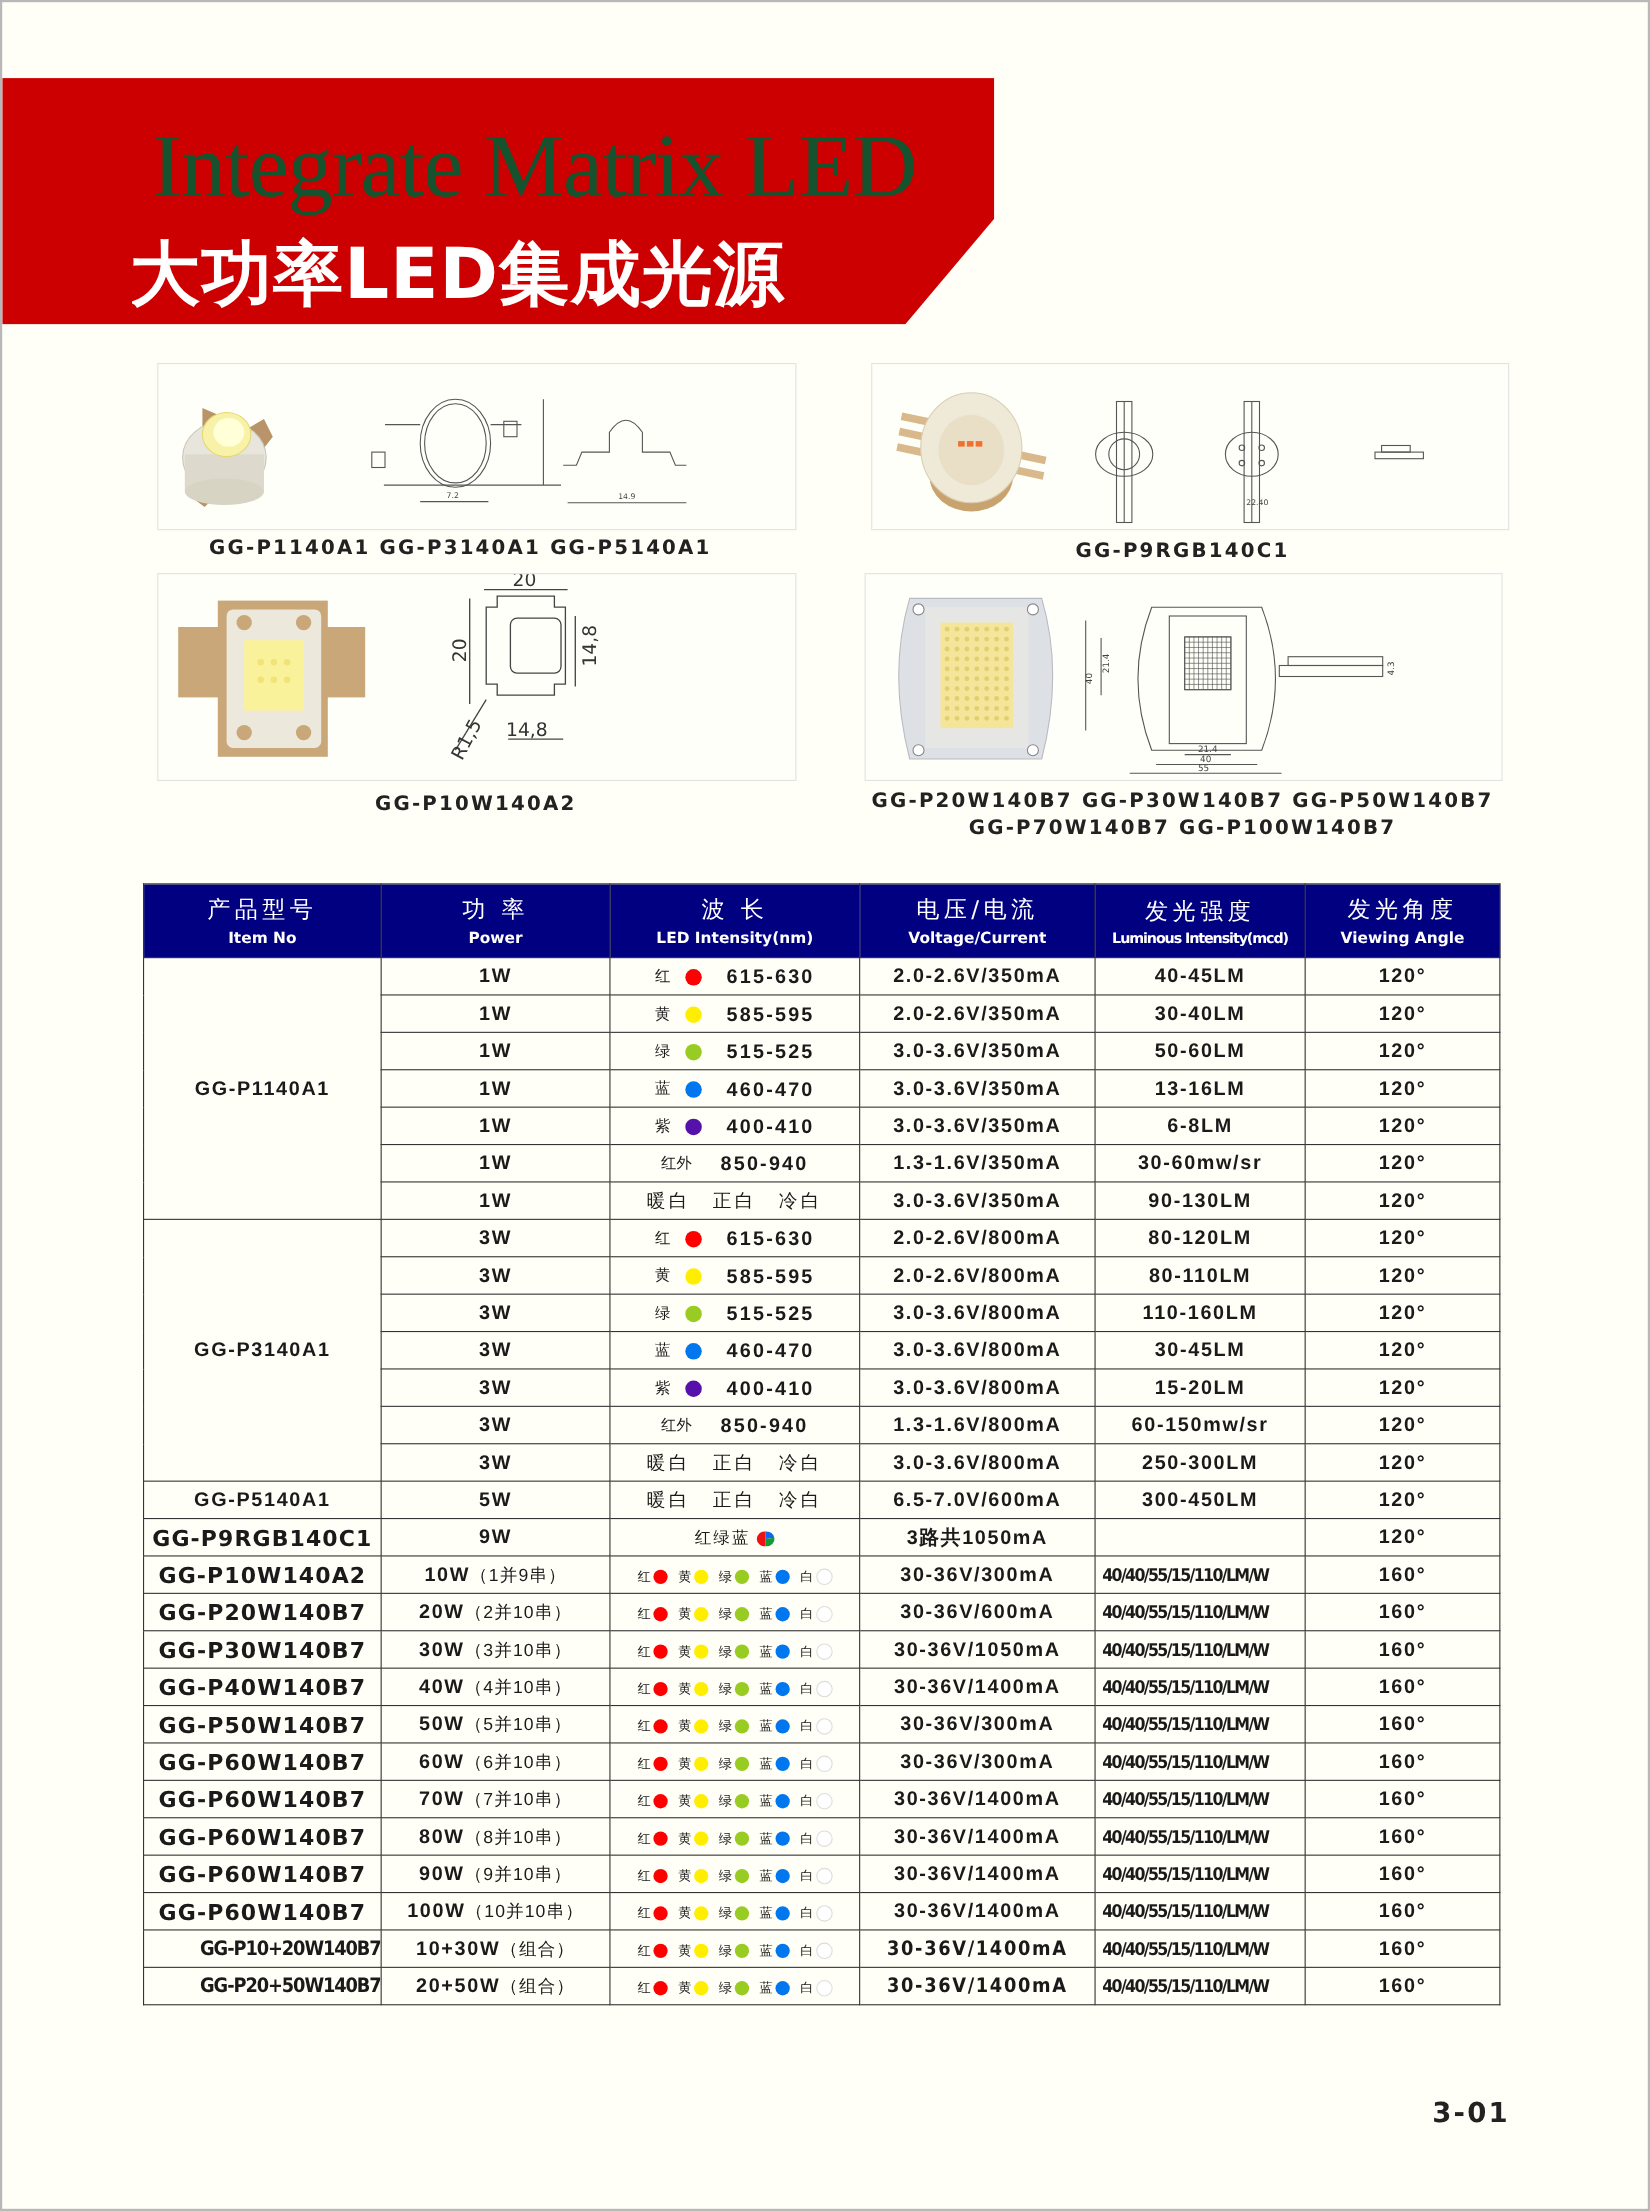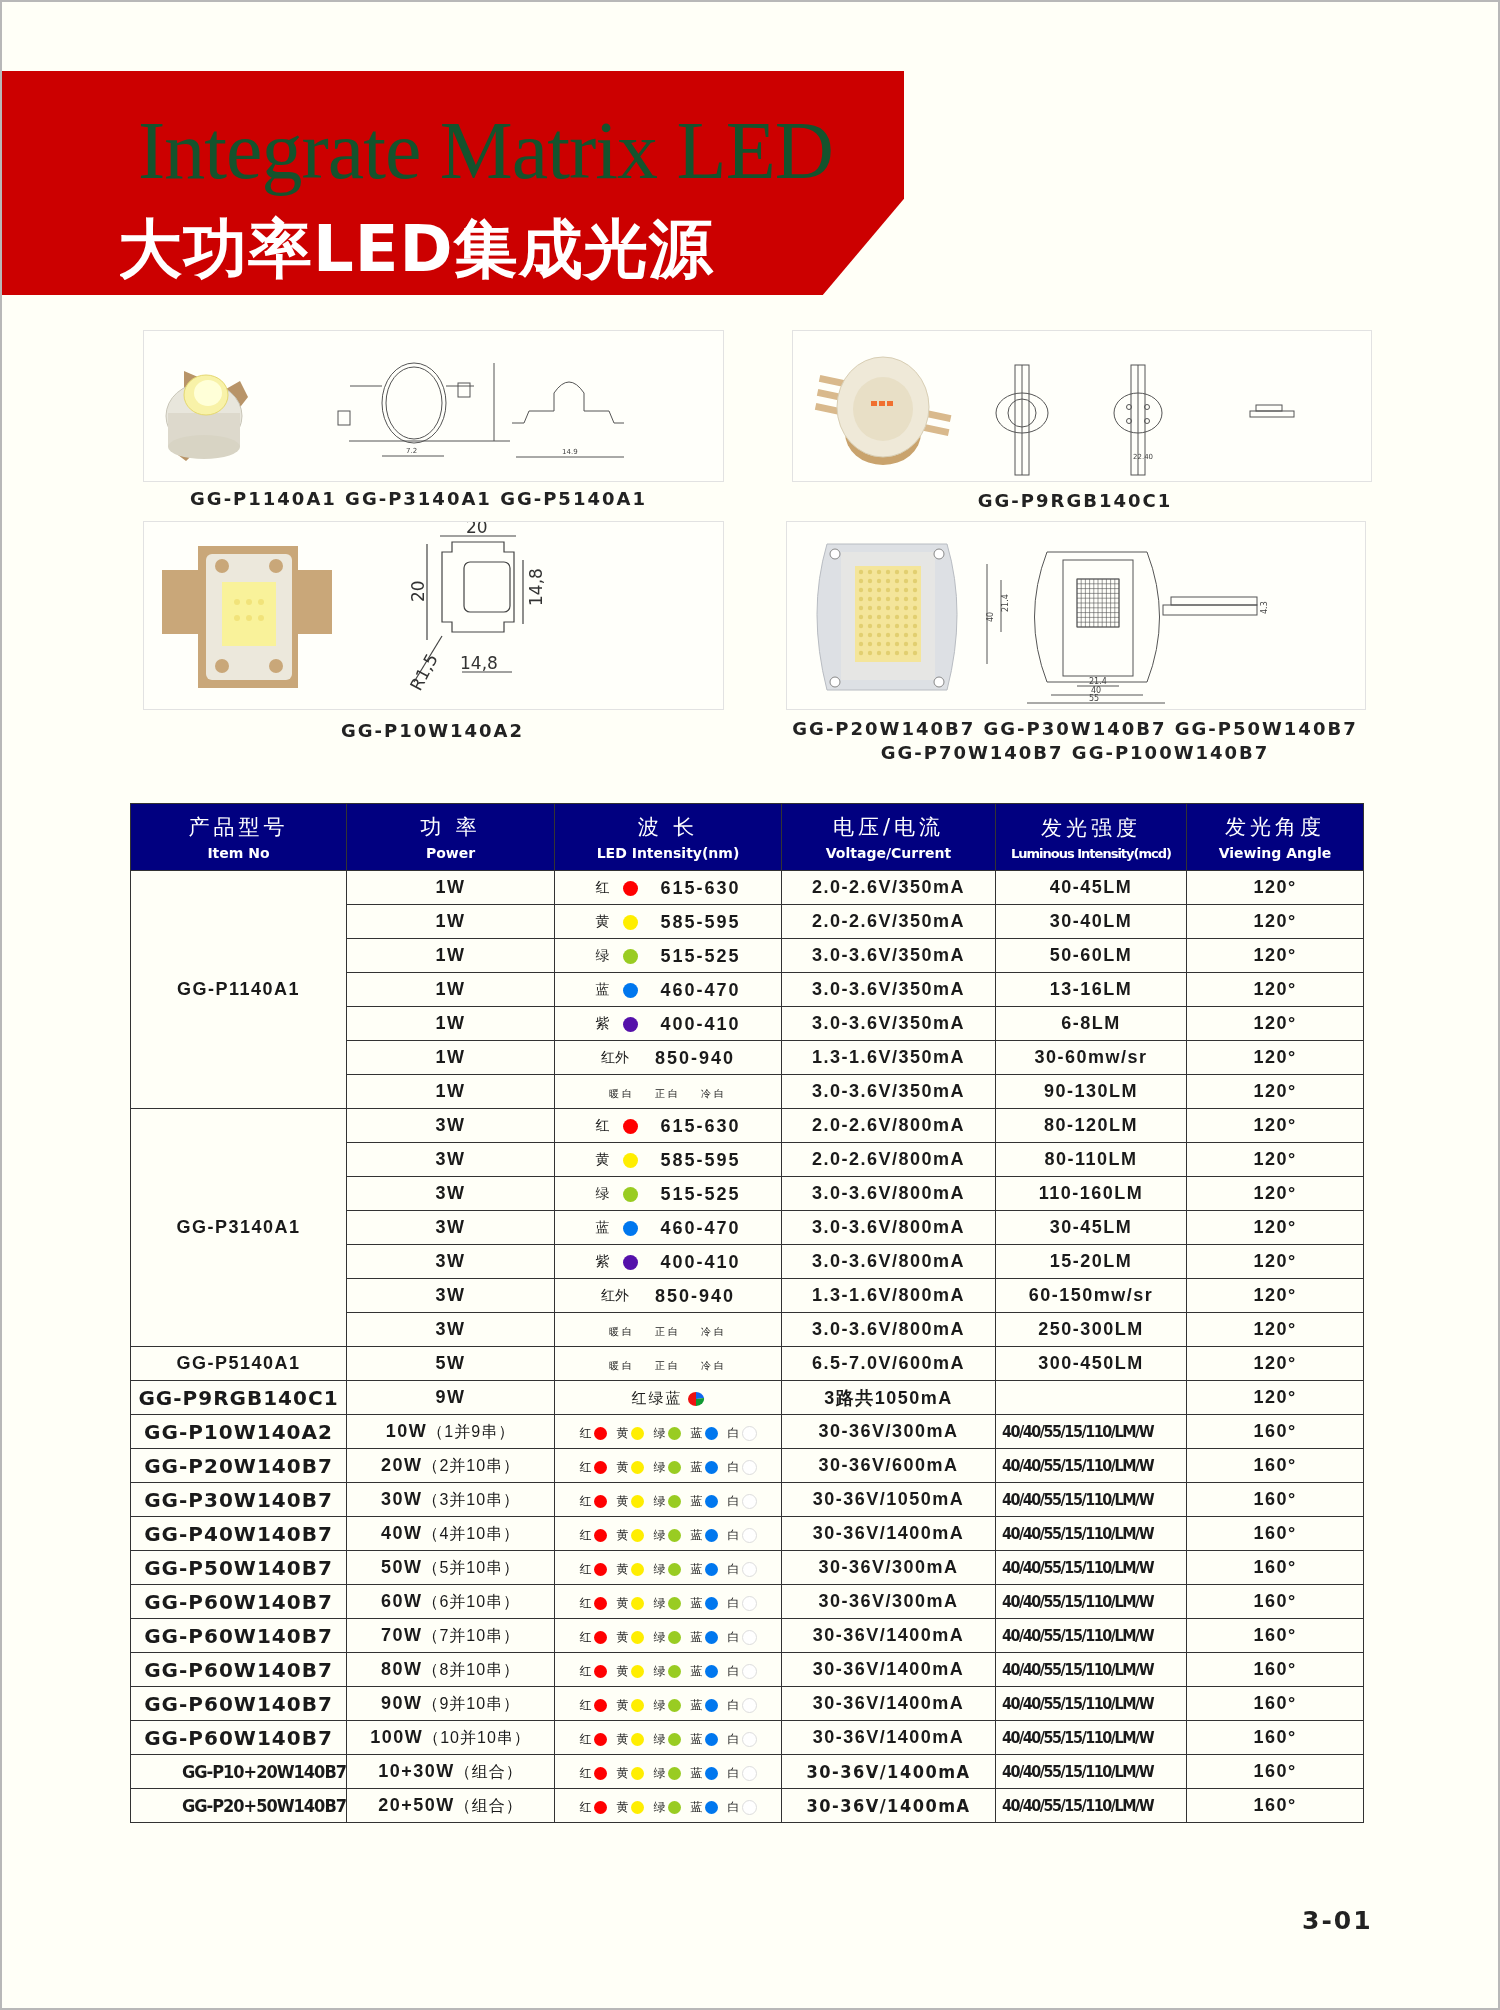--- a/index.html
+++ b/index.html
@@ -33,7 +33,7 @@
   .dot { display:inline-block; width:15px; height:15px; border-radius:50%; vertical-align:middle; }
   .wl .dot { margin:0 22px 0 14px; }
   .wl .val { font-size:18px; font-weight:bold; letter-spacing:2px; }
-  .whites span { font-size:10px; font-family:Liberation Serif, serif; font-weight:normal; letter-spacing:3px; margin:0 10px; }
+  .whites span { font-size:17px; font-family:Liberation Serif, serif; font-weight:normal; letter-spacing:3px; margin:0 10px; }
   .multi { display:inline-flex; align-items:center; }
   .multi .ml { font-size:12px; font-weight:normal; font-family:"DejaVu Sans",sans-serif; letter-spacing:0; margin-left:10px; }
   .multi .ml:first-child { margin-left:0; }

